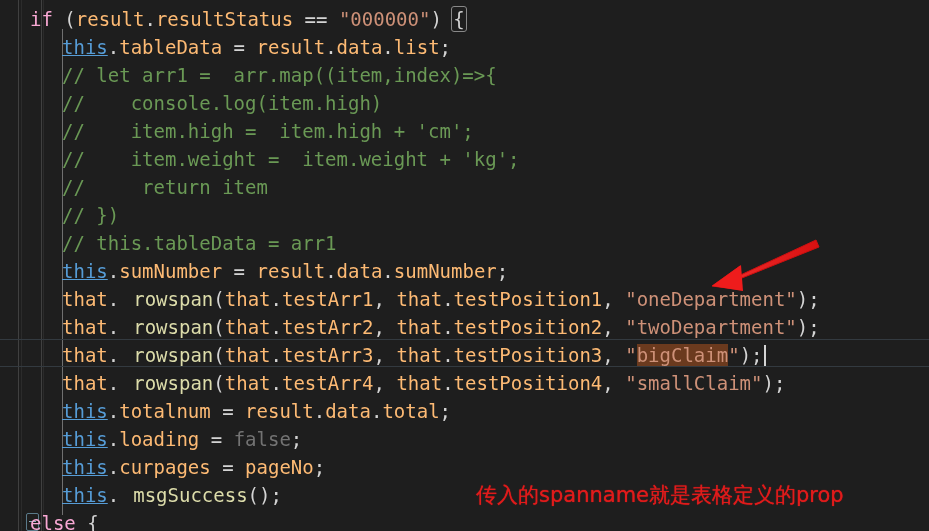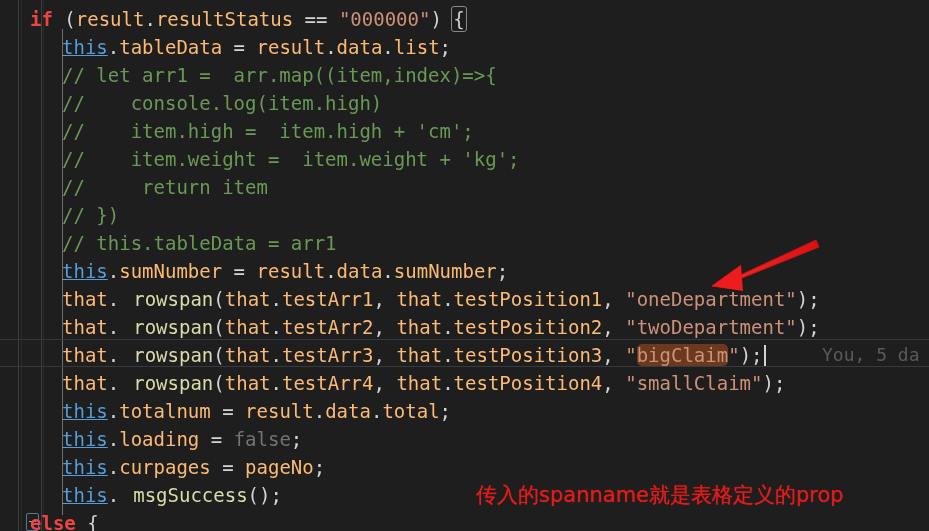--- a/index.html
+++ b/index.html
@@ -70,7 +70,7 @@
   }
 
   
-  .t-key      { color: #ef4444; font-weight: bold; }
+  .t-key      { color: #f9a8d4; }
   .t-this     { color: #569cd6; text-decoration: underline; }
   .t-prop     { color: #fdba74; }
   .t-ident    { color: #dcdcaa; margin-left: 14px; }

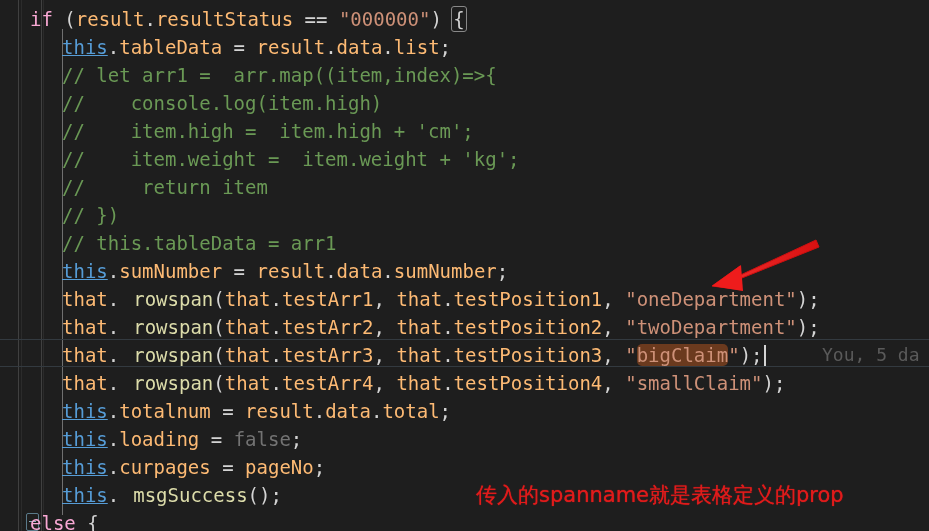--- a/index.html
+++ b/index.html
@@ -81,7 +81,7 @@
 
   .sel {
     background: #6b3a1e;
-    border-radius: 5px;
+    border-radius: 0;
   }
 
   .bracket-box {

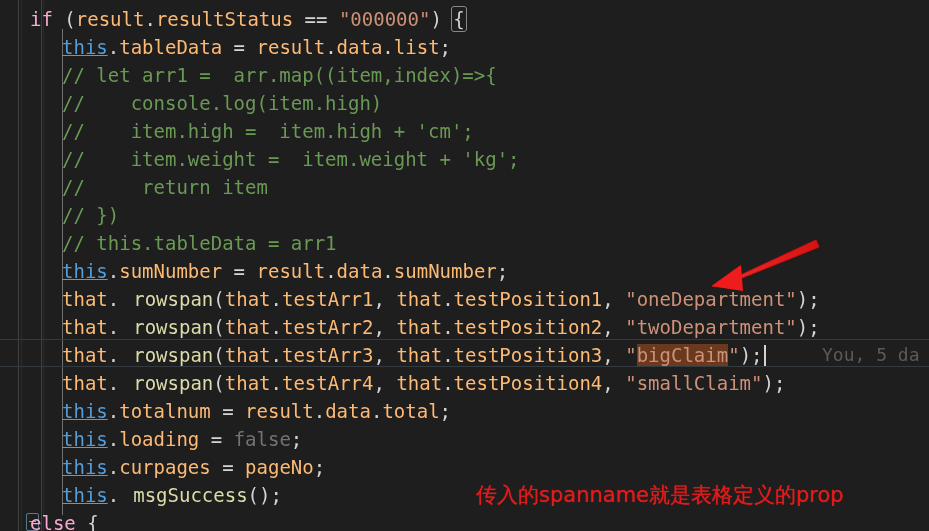--- a/index.html
+++ b/index.html
@@ -168,7 +168,6 @@
     <div class="fold-marker" style="top: 513px;"></div>
     <div class="code" id="code-area"><div class="line" style="top: 5px; padding-left: 30px;"><span class="t-key">if</span><span class="t-punct"> (</span><span class="t-prop">result</span><span class="t-punct">.</span><span class="t-prop">resultStatus</span><span class="t-punct"> == </span><span class="t-str">"000000"</span><span class="t-punct">) </span><span class="t-punct bracket-box">{</span></div><div class="line" style="top: 33px; padding-left: 62px;"><span class="t-this">this</span><span class="t-punct">.</span><span class="t-prop">tableData</span><span class="t-punct"> = </span><span class="t-prop">result</span><span class="t-punct">.</span><span class="t-prop">data</span><span class="t-punct">.</span><span class="t-prop">list</span><span class="t-punct">;</span></div><div class="line" style="top: 61px; padding-left: 62px;"><span class="t-com">// let arr1 =  arr.map((item,index)=&gt;{</span></div><div class="line" style="top: 89px; padding-left: 62px;"><span class="t-com">//    console.log(item.high)</span></div><div class="line" style="top: 117px; padding-left: 62px;"><span class="t-com">//    item.high =  item.high + 'cm';</span></div><div class="line" style="top: 145px; padding-left: 62px;"><span class="t-com">//    item.weight =  item.weight + 'kg';</span></div><div class="line" style="top: 173px; padding-left: 62px;"><span class="t-com">//     return item</span></div><div class="line" style="top: 201px; padding-left: 62px;"><span class="t-com">// })</span></div><div class="line" style="top: 229px; padding-left: 62px;"><span class="t-com">// this.tableData = arr1</span></div><div class="line" style="top: 257px; padding-left: 62px;"><span class="t-this">this</span><span class="t-punct">.</span><span class="t-prop">sumNumber</span><span class="t-punct"> = </span><span class="t-prop">result</span><span class="t-punct">.</span><span class="t-prop">data</span><span class="t-punct">.</span><span class="t-prop">sumNumber</span><span class="t-punct">;</span></div><div class="line" style="top: 285px; padding-left: 62px;"><span class="t-prop">that</span><span class="t-punct">.</span><span class="t-ident">rowspan</span><span class="t-punct">(</span><span class="t-prop">that</span><span class="t-punct">.</span><span class="t-prop">testArr1</span><span class="t-punct">, </span><span class="t-prop">that</span><span class="t-punct">.</span><span class="t-prop">testPosition1</span><span class="t-punct">, </span><span class="t-str">"oneDepartment"</span><span class="t-punct">);</span></div><div class="line" style="top: 313px; padding-left: 62px;"><span class="t-prop">that</span><span class="t-punct">.</span><span class="t-ident">rowspan</span><span class="t-punct">(</span><span class="t-prop">that</span><span class="t-punct">.</span><span class="t-prop">testArr2</span><span class="t-punct">, </span><span class="t-prop">that</span><span class="t-punct">.</span><span class="t-prop">testPosition2</span><span class="t-punct">, </span><span class="t-str">"twoDepartment"</span><span class="t-punct">);</span></div><div class="line" style="top: 341px; padding-left: 62px;"><span class="t-prop">that</span><span class="t-punct">.</span><span class="t-ident">rowspan</span><span class="t-punct">(</span><span class="t-prop">that</span><span class="t-punct">.</span><span class="t-prop">testArr3</span><span class="t-punct">, </span><span class="t-prop">that</span><span class="t-punct">.</span><span class="t-prop">testPosition3</span><span class="t-punct">, </span><span class="t-str">"</span><span class="t-str sel">bigClaim</span><span class="t-str">"</span><span class="t-punct">);</span><span class="caret"></span></div><div class="line" style="top: 369px; padding-left: 62px;"><span class="t-prop">that</span><span class="t-punct">.</span><span class="t-ident">rowspan</span><span class="t-punct">(</span><span class="t-prop">that</span><span class="t-punct">.</span><span class="t-prop">testArr4</span><span class="t-punct">, </span><span class="t-prop">that</span><span class="t-punct">.</span><span class="t-prop">testPosition4</span><span class="t-punct">, </span><span class="t-str">"smallClaim"</span><span class="t-punct">);</span></div><div class="line" style="top: 397px; padding-left: 62px;"><span class="t-this">this</span><span class="t-punct">.</span><span class="t-prop">totalnum</span><span class="t-punct"> = </span><span class="t-prop">result</span><span class="t-punct">.</span><span class="t-prop">data</span><span class="t-punct">.</span><span class="t-prop">total</span><span class="t-punct">;</span></div><div class="line" style="top: 425px; padding-left: 62px;"><span class="t-this">this</span><span class="t-punct">.</span><span class="t-prop">loading</span><span class="t-punct"> = </span><span class="t-bool">false</span><span class="t-punct">;</span></div><div class="line" style="top: 453px; padding-left: 62px;"><span class="t-this">this</span><span class="t-punct">.</span><span class="t-prop">curpages</span><span class="t-punct"> = </span><span class="t-prop">pageNo</span><span class="t-punct">;</span></div><div class="line" style="top: 481px; padding-left: 62px;"><span class="t-this">this</span><span class="t-punct">.</span><span class="t-ident">msgSuccess</span><span class="t-punct">();</span></div><div class="line" style="top: 509px; padding-left: 30px;"><span class="t-key">else</span><span class="t-punct"> {</span></div></div>
 
-  <div class="blame" id="blame" style="top: 341px; left: 822px;">You, 5 da</div>
 
   <svg class="arrow-svg" viewBox="0 0 140 75">
     <defs>

